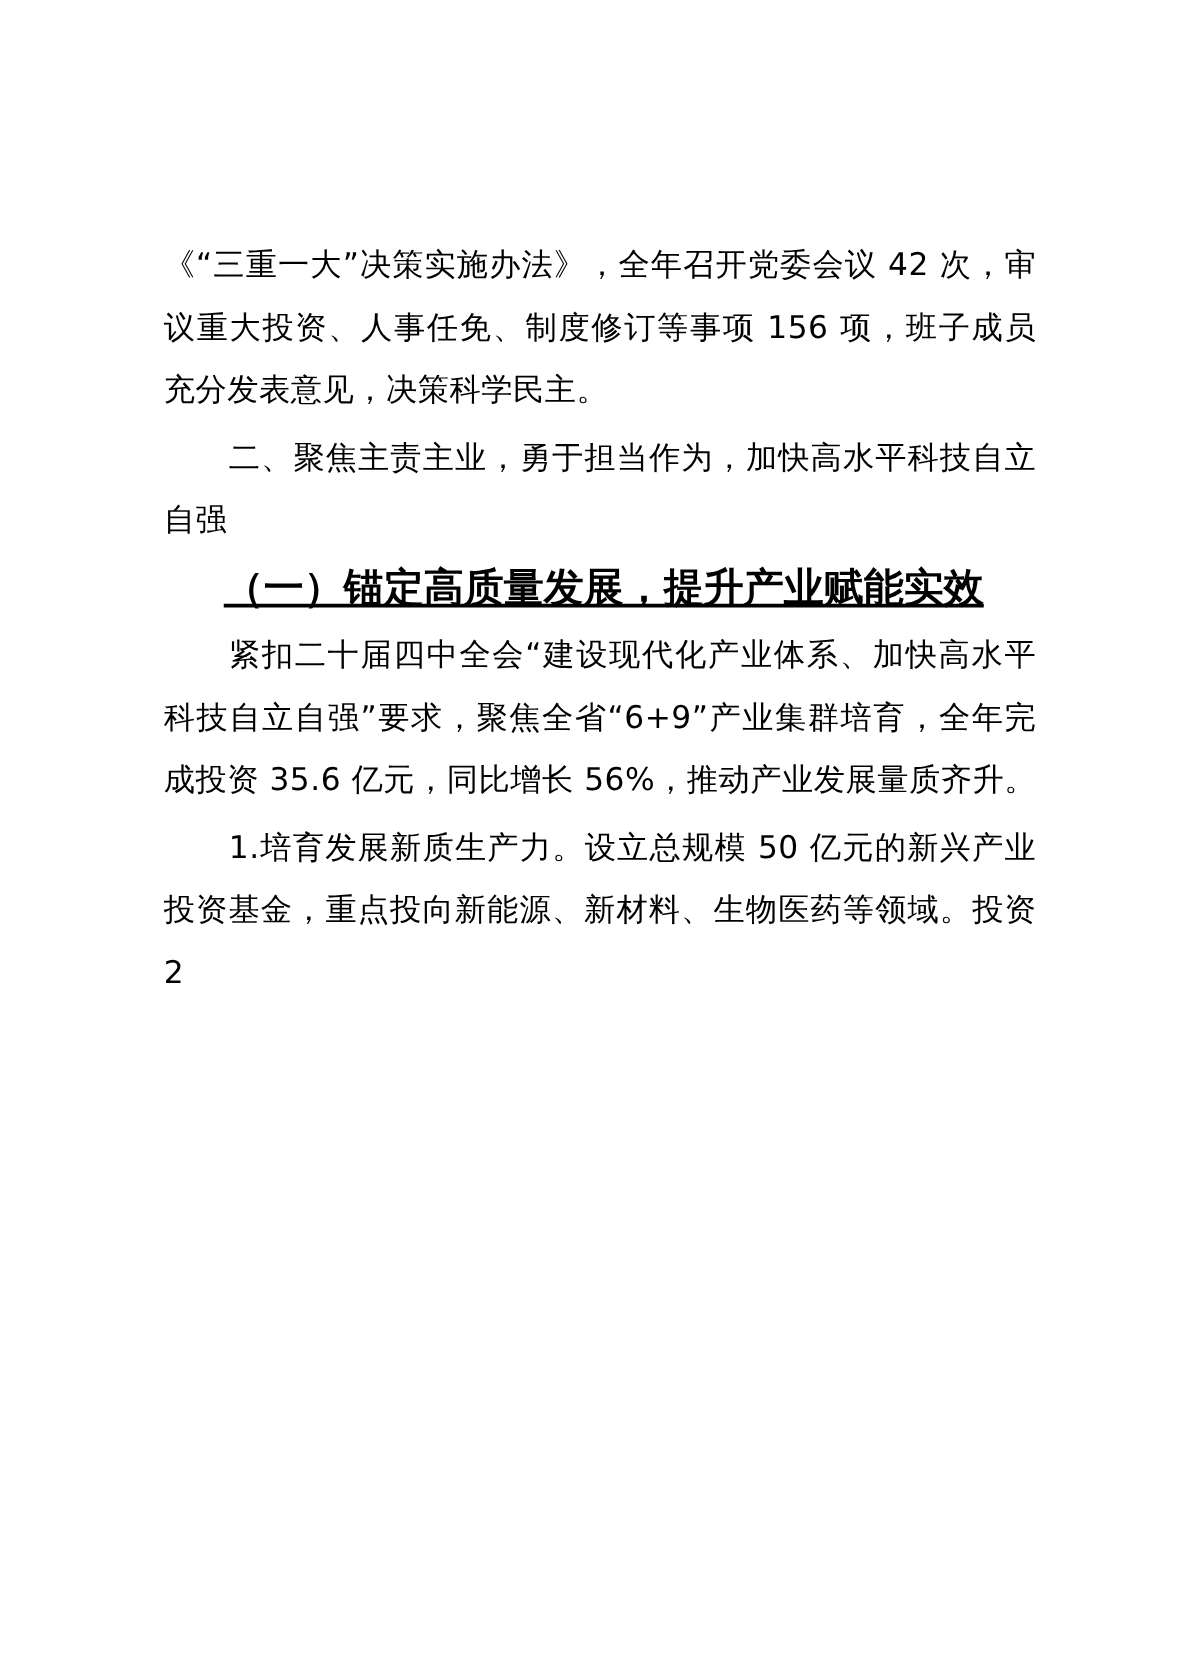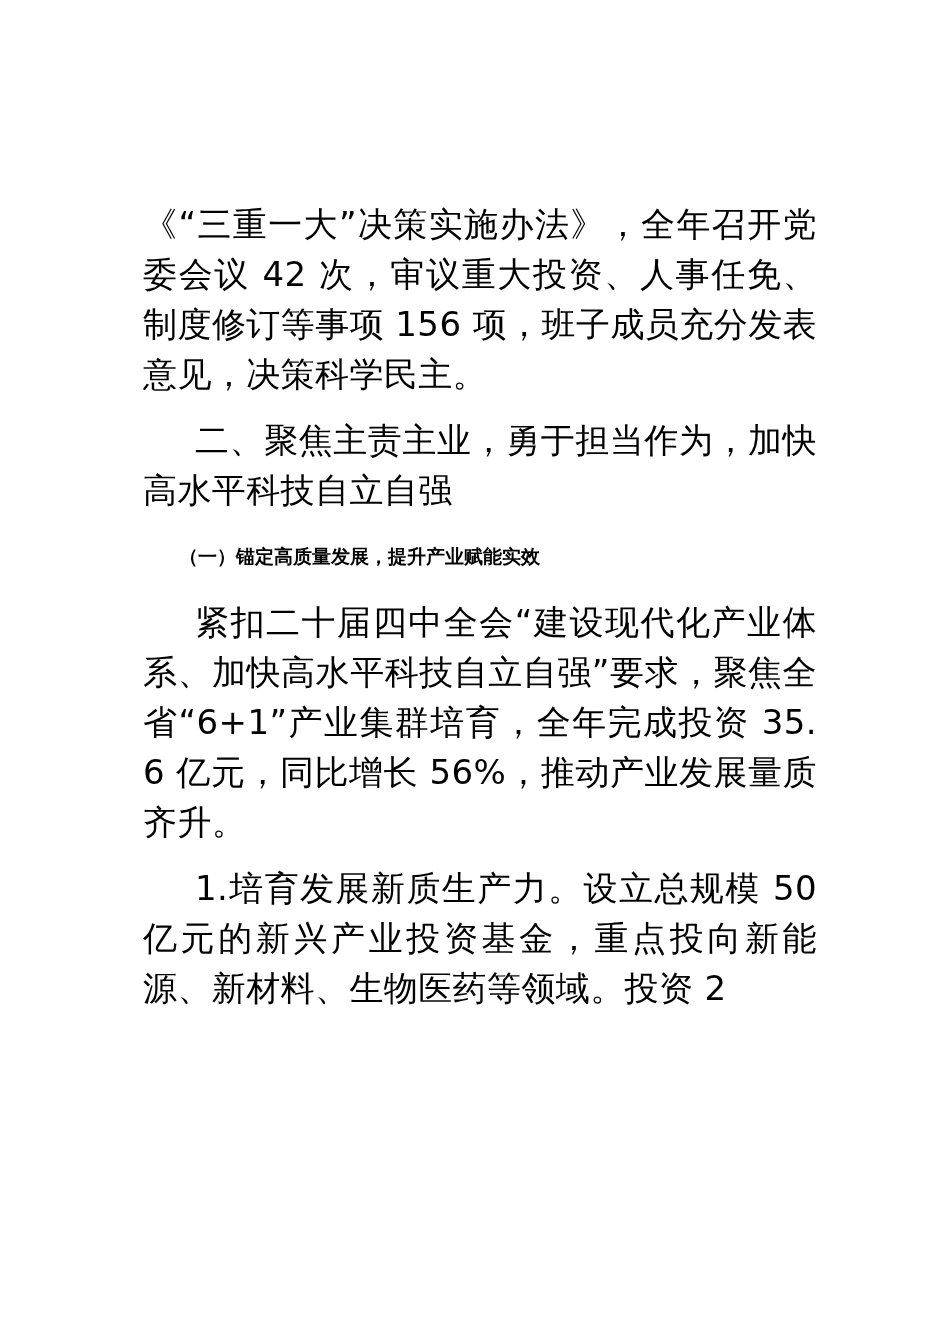--- a/index.html
+++ b/index.html
@@ -22,8 +22,8 @@
       width: 706px;
     }
     .para {
-      margin: 16px;
-      font-size: 34px;
+      margin: 4px;
+      font-size: 25px;
       line-height: 50px;
       text-align: justify;
       letter-spacing: 0.4px;

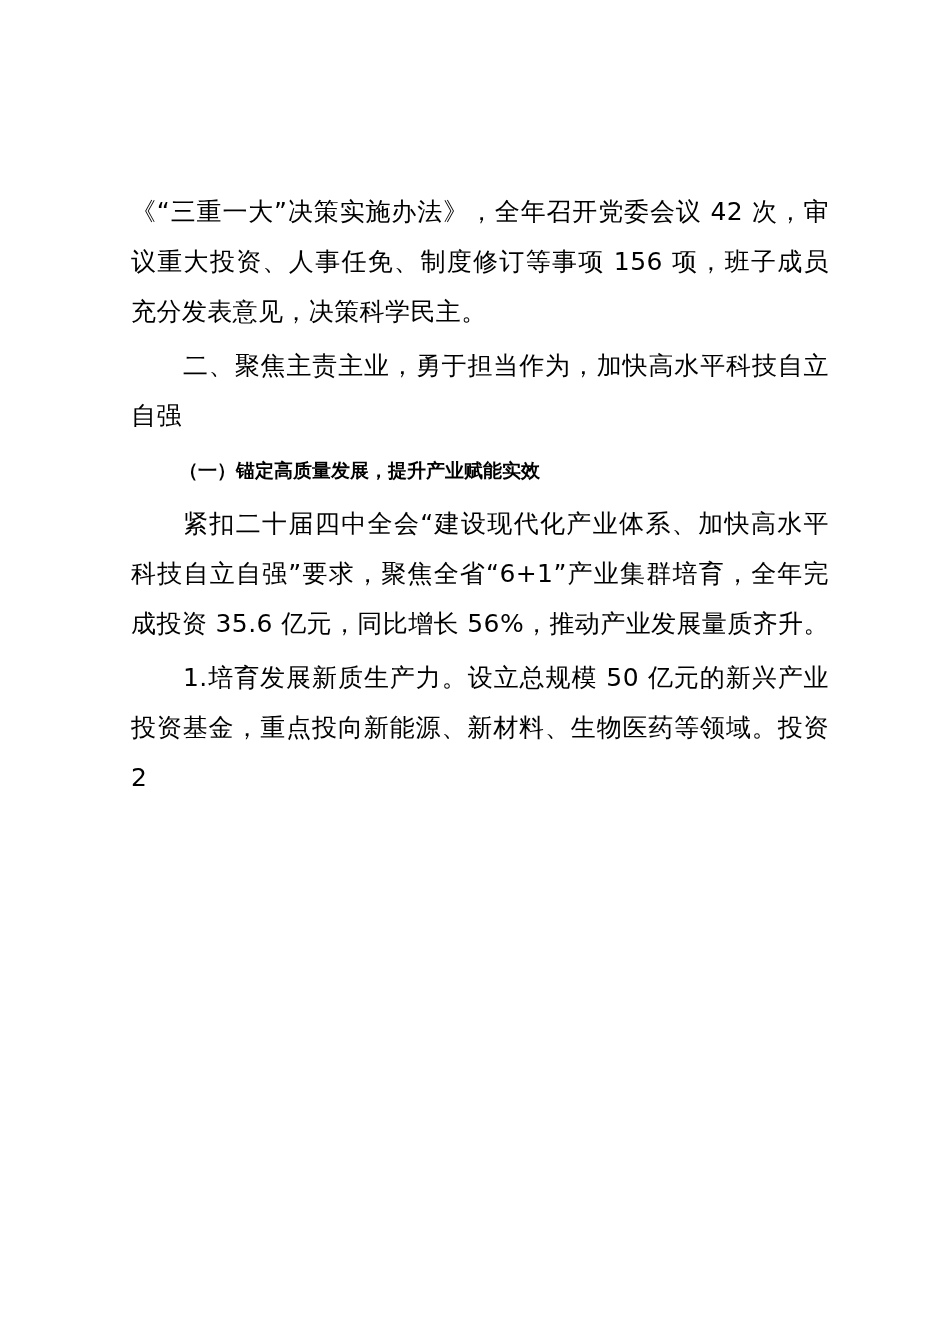--- a/index.html
+++ b/index.html
@@ -36,8 +36,9 @@
       font-weight: bold;
       text-indent: 52px;
       margin: 0;
-      font-size: 19px;
+      font-size: 32px;
       line-height: 50px;
+      text-decoration: underline;
     }
   </style>
 </head>

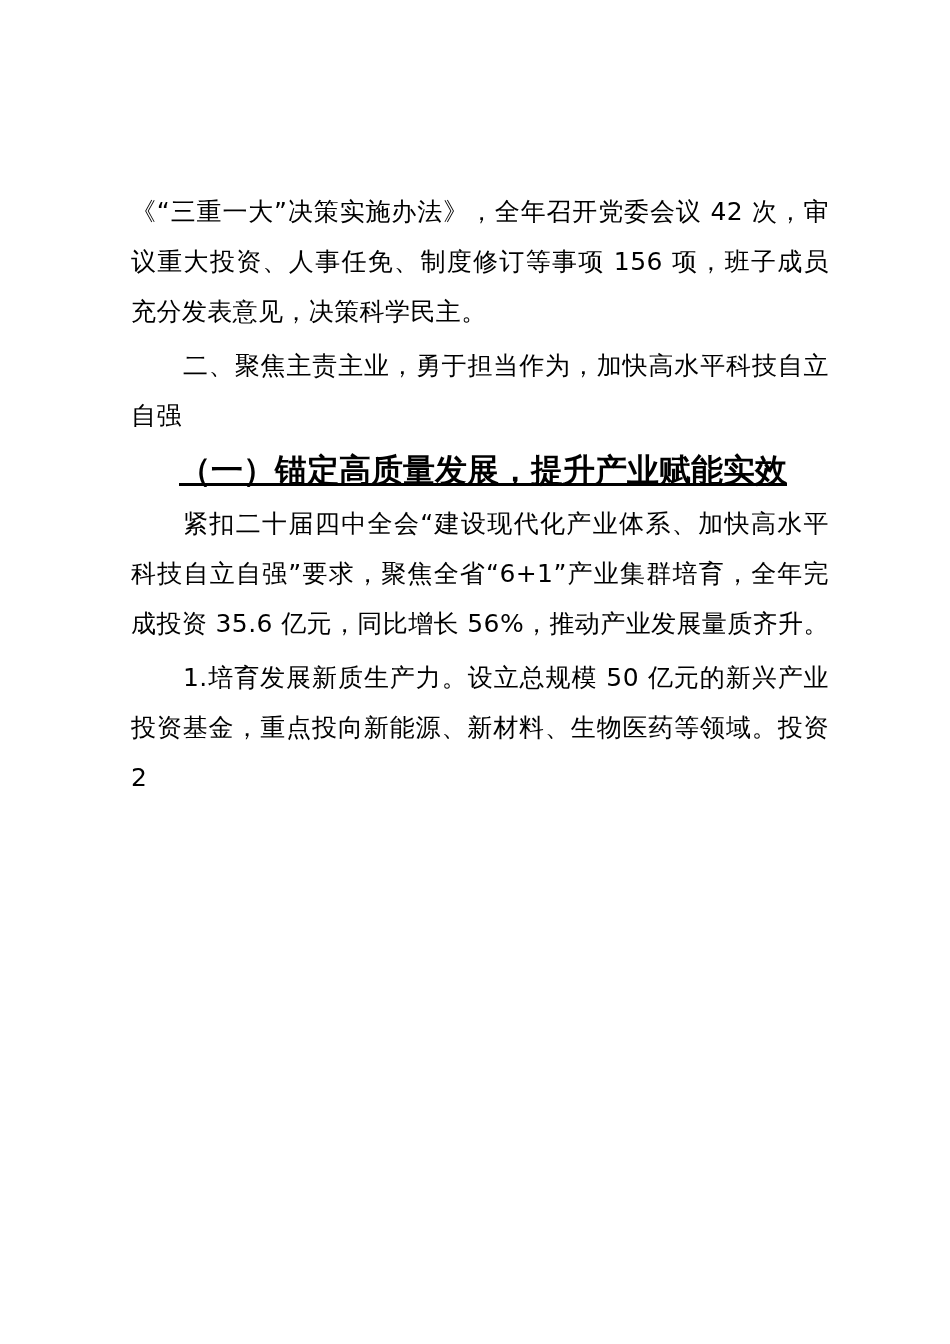--- a/index.html
+++ b/index.html
@@ -48,7 +48,7 @@
   <p class="para">《“三重一大”决策实施办法》，全年召开党委会议 42 次，审议重大投资、人事任免、制度修订等事项 156 项，班子成员充分发表意见，决策科学民主。</p>
   <p class="para indent">二、聚焦主责主业，勇于担当作为，加快高水平科技自立自强</p>
   <p class="heading-bold">（一）锚定高质量发展，提升产业赋能实效</p>
-  <p class="para indent">紧扣二十届四中全会“建设现代化产业体系、加快高水平科技自立自强”要求，聚焦全省“6+1”产业集群培育，全年完成投资 35.6 亿元，同比增长 56%，推动产业发展量质齐升。</p>
+  <p class="para indent">紧扣二十届四中全会“建设现代化产业体系、加快高水平科技自立自强”要求，聚焦全省“6+9”产业集群培育，全年完成投资 35.6 亿元，同比增长 56%，推动产业发展量质齐升。</p>
   <p class="para indent">1.培育发展新质生产力。设立总规模 50 亿元的新兴产业投资基金，重点投向新能源、新材料、生物医药等领域。投资 2</p>
 </div>
 

